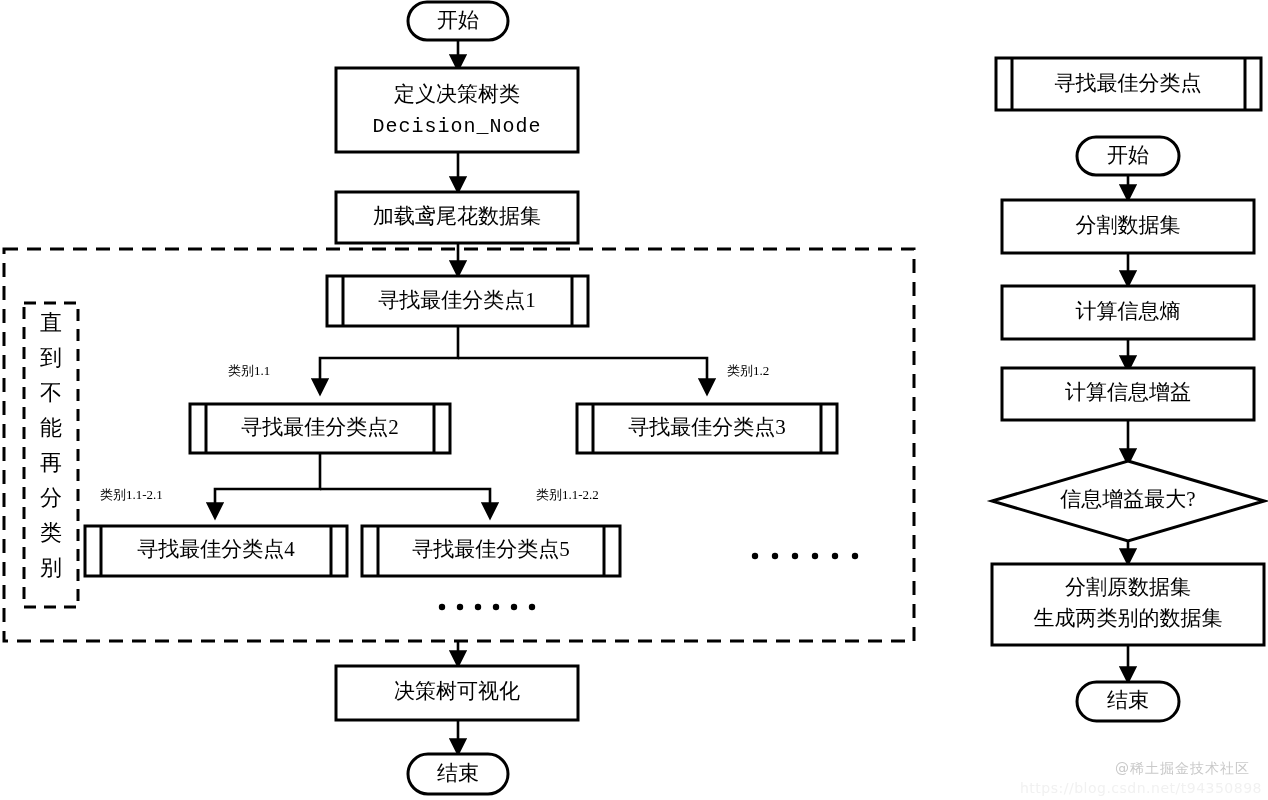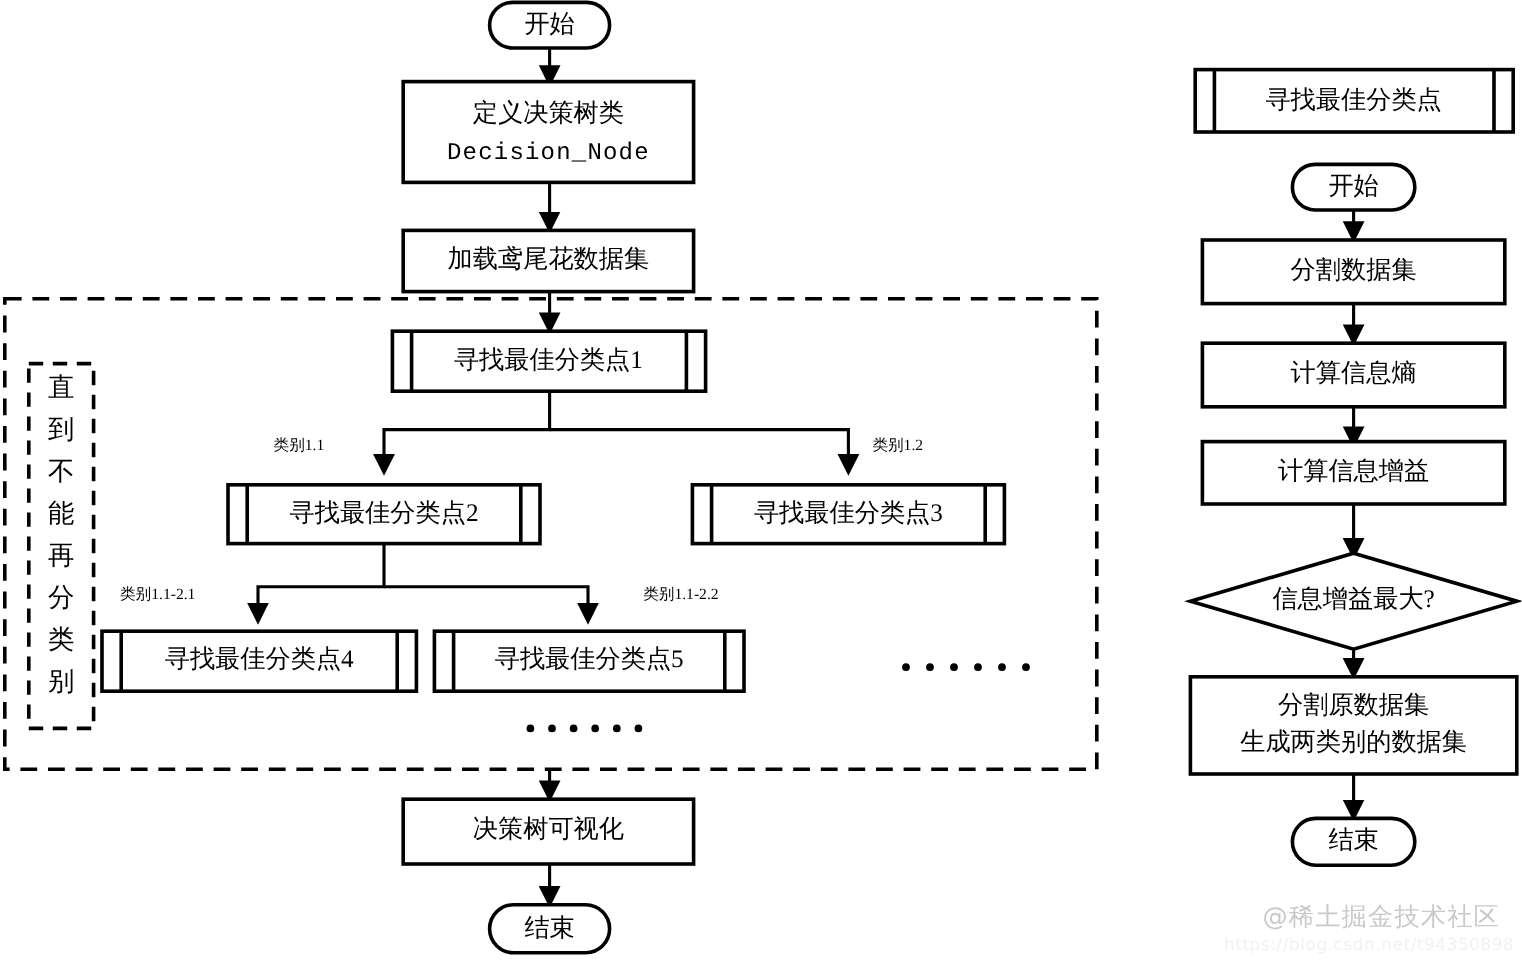--- a/index.html
+++ b/index.html
@@ -33,7 +33,7 @@
   .wm-main{
     position:absolute;right:18px;bottom:22px;
     font-family:"DejaVu Sans","Liberation Sans",sans-serif;
-    font-size:21px;color:#c9c9c9;letter-spacing:1px;white-space:nowrap;
+    font-size:14px;color:#c9c9c9;letter-spacing:1px;white-space:nowrap;
   }
   .wm-sub{
     position:absolute;right:6px;bottom:4px;

